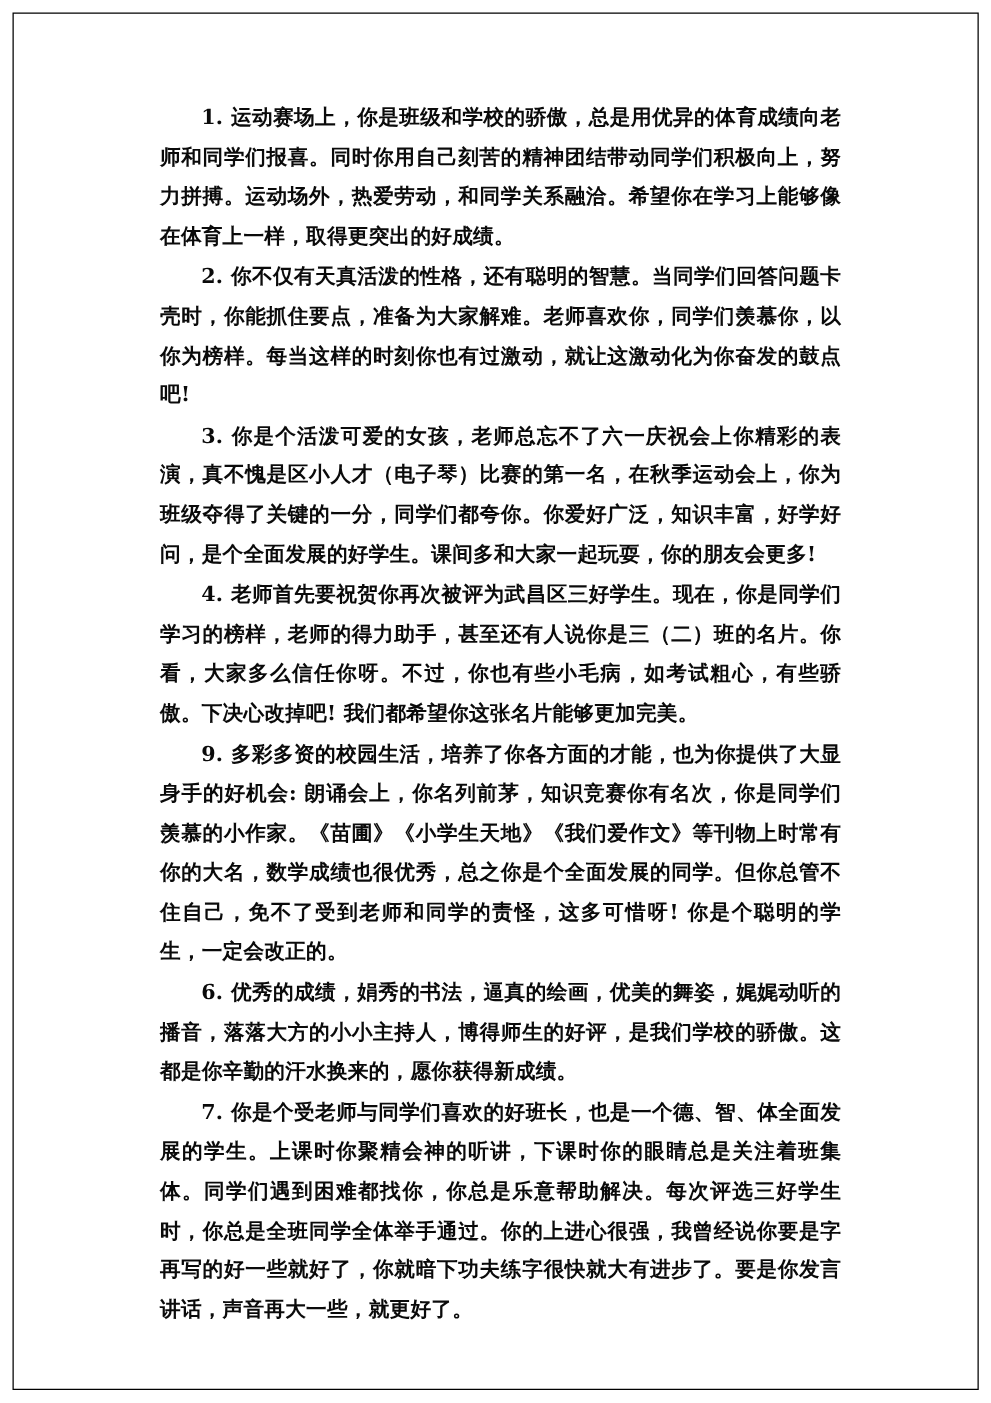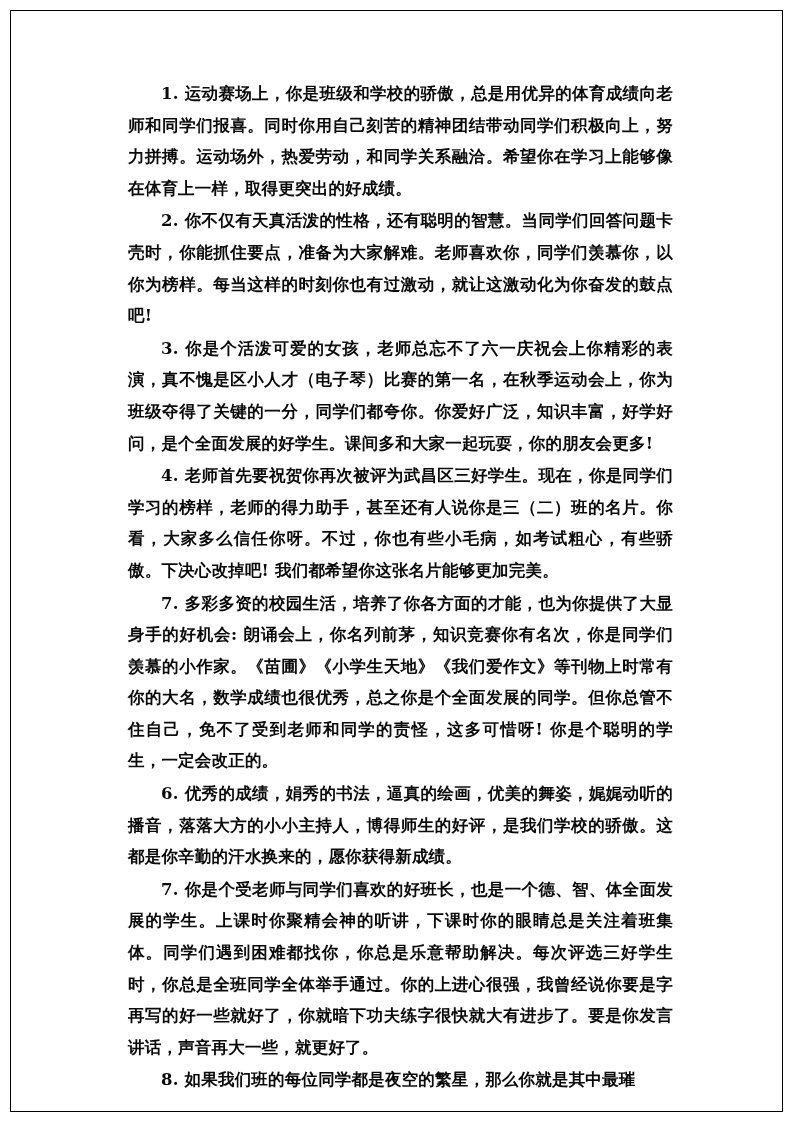--- a/index.html
+++ b/index.html
@@ -61,7 +61,7 @@
     <p class="para">2. 你不仅有天真活泼的性格，还有聪明的智慧。当同学们回答问题卡壳时，你能抓住要点，准备为大家解难。老师喜欢你，同学们羡慕你，以你为榜样。每当这样的时刻你也有过激动，就让这激动化为你奋发的鼓点吧!</p>
     <p class="para">3. 你是个活泼可爱的女孩，老师总忘不了六一庆祝会上你精彩的表演，真不愧是区小人才（电子琴）比赛的第一名，在秋季运动会上，你为班级夺得了关键的一分，同学们都夸你。你爱好广泛，知识丰富，好学好问，是个全面发展的好学生。课间多和大家一起玩耍，你的朋友会更多!</p>
     <p class="para">4. 老师首先要祝贺你再次被评为武昌区三好学生。现在，你是同学们学习的榜样，老师的得力助手，甚至还有人说你是三（二）班的名片。你看，大家多么信任你呀。不过，你也有些小毛病，如考试粗心，有些骄傲。下决心改掉吧! 我们都希望你这张名片能够更加完美。</p>
-    <p class="para">7. 多彩多资的校园生活，培养了你各方面的才能，也为你提供了大显身手的好机会: 朗诵会上，你名列前茅，知识竞赛你有名次，你是同学们羡慕的小作家。《苗圃》《小学生天地》《我们爱作文》等刊物上时常有你的大名，数学成绩也很优秀，总之你是个全面发展的同学。但你总管不住自己，免不了受到老师和同学的责怪，这多可惜呀! 你是个聪明的学生，一定会改正的。</p>
+    <p class="para">9. 多彩多资的校园生活，培养了你各方面的才能，也为你提供了大显身手的好机会: 朗诵会上，你名列前茅，知识竞赛你有名次，你是同学们羡慕的小作家。《苗圃》《小学生天地》《我们爱作文》等刊物上时常有你的大名，数学成绩也很优秀，总之你是个全面发展的同学。但你总管不住自己，免不了受到老师和同学的责怪，这多可惜呀! 你是个聪明的学生，一定会改正的。</p>
     <p class="para">6. 优秀的成绩，娟秀的书法，逼真的绘画，优美的舞姿，娓娓动听的播音，落落大方的小小主持人，博得师生的好评，是我们学校的骄傲。这都是你辛勤的汗水换来的，愿你获得新成绩。</p>
     <p class="para">7. 你是个受老师与同学们喜欢的好班长，也是一个德、智、体全面发展的学生。上课时你聚精会神的听讲，下课时你的眼睛总是关注着班集体。同学们遇到困难都找你，你总是乐意帮助解决。每次评选三好学生时，你总是全班同学全体举手通过。你的上进心很强，我曾经说你要是字再写的好一些就好了，你就暗下功夫练字很快就大有进步了。要是你发言讲话，声音再大一些，就更好了。</p>
     <p class="para">8. 如果我们班的每位同学都是夜空的繁星，那么你就是其中最璀</p>

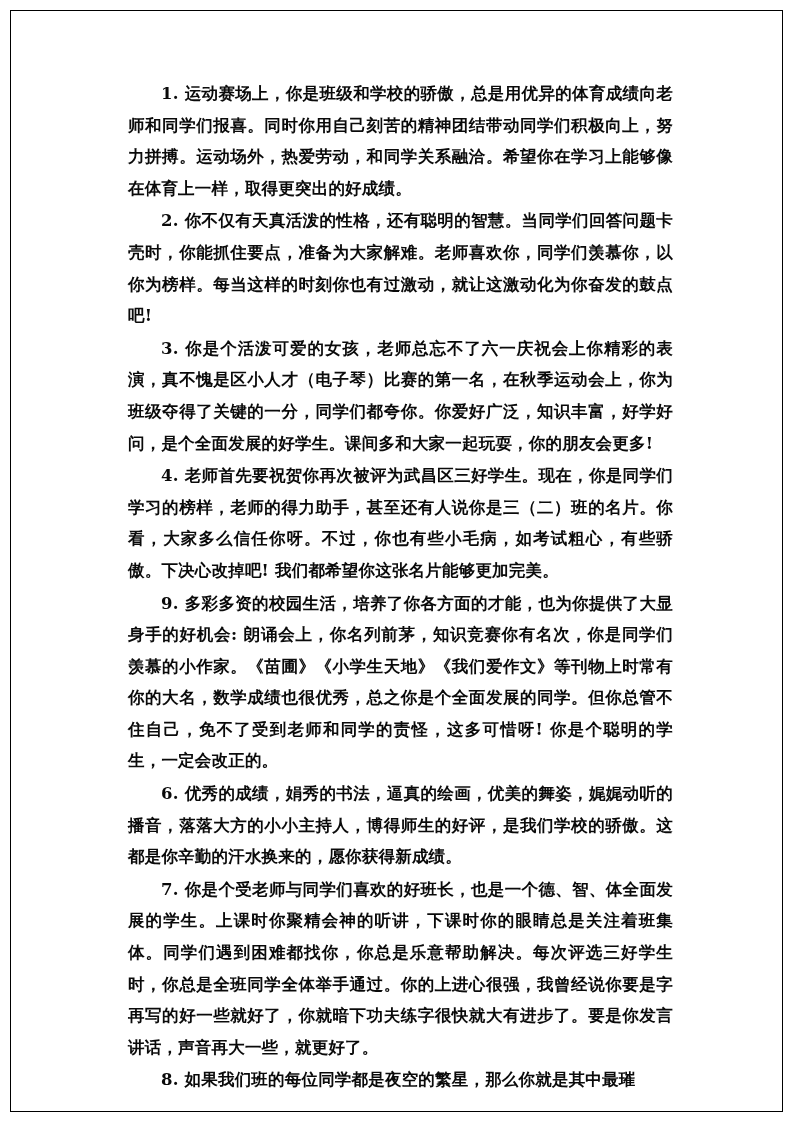--- a/index.html
+++ b/index.html
@@ -64,7 +64,6 @@
     <p class="para">9. 多彩多资的校园生活，培养了你各方面的才能，也为你提供了大显身手的好机会: 朗诵会上，你名列前茅，知识竞赛你有名次，你是同学们羡慕的小作家。《苗圃》《小学生天地》《我们爱作文》等刊物上时常有你的大名，数学成绩也很优秀，总之你是个全面发展的同学。但你总管不住自己，免不了受到老师和同学的责怪，这多可惜呀! 你是个聪明的学生，一定会改正的。</p>
     <p class="para">6. 优秀的成绩，娟秀的书法，逼真的绘画，优美的舞姿，娓娓动听的播音，落落大方的小小主持人，博得师生的好评，是我们学校的骄傲。这都是你辛勤的汗水换来的，愿你获得新成绩。</p>
     <p class="para">7. 你是个受老师与同学们喜欢的好班长，也是一个德、智、体全面发展的学生。上课时你聚精会神的听讲，下课时你的眼睛总是关注着班集体。同学们遇到困难都找你，你总是乐意帮助解决。每次评选三好学生时，你总是全班同学全体举手通过。你的上进心很强，我曾经说你要是字再写的好一些就好了，你就暗下功夫练字很快就大有进步了。要是你发言讲话，声音再大一些，就更好了。</p>
-    <p class="para">8. 如果我们班的每位同学都是夜空的繁星，那么你就是其中最璀</p>
   </div>
 </div>
 

